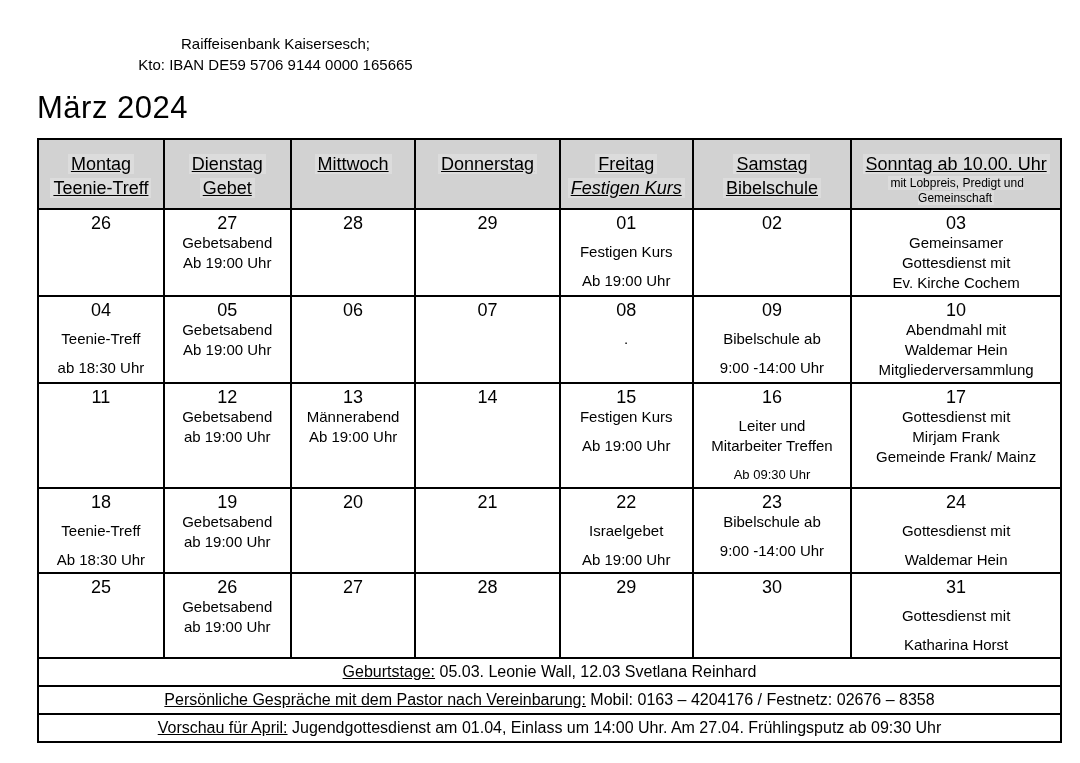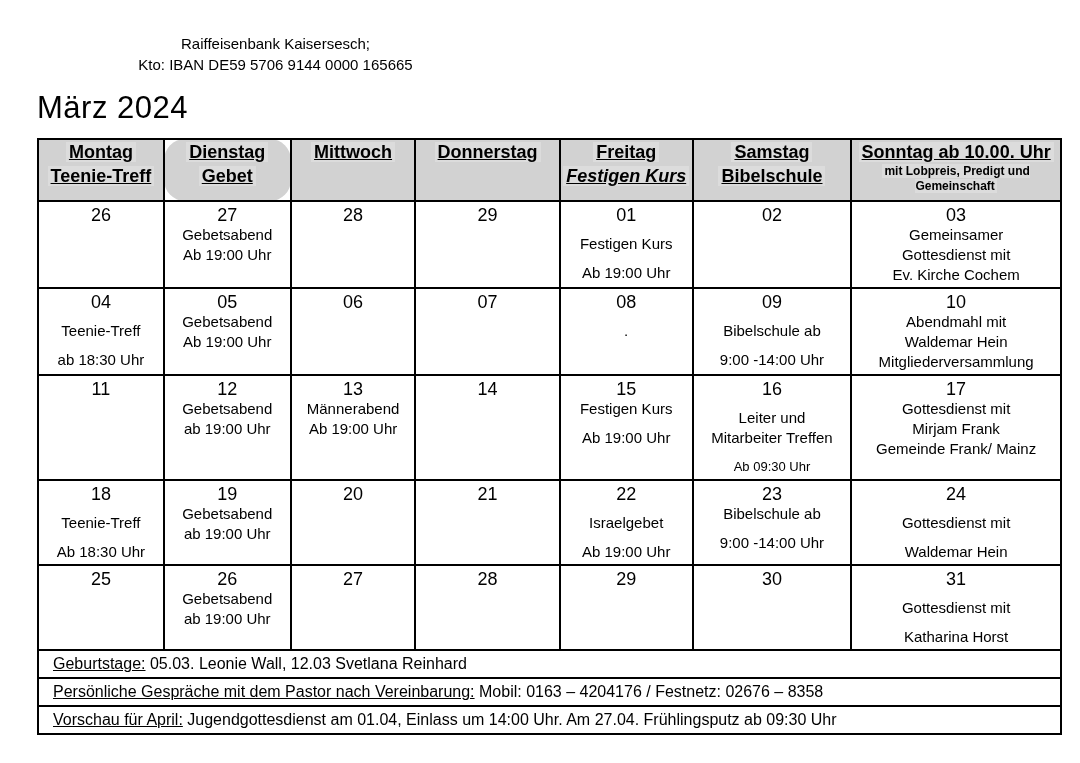--- a/index.html
+++ b/index.html
@@ -46,8 +46,8 @@
   tr.header-row { height: 62px; }
   tr.header-row th {
     background: #d2d2d2;
-    font-weight: 700;
-    padding-top: 0;
+    font-weight: 400;
+    padding-top: 12px;
   }
   .day-name {
     font-size: 18px;

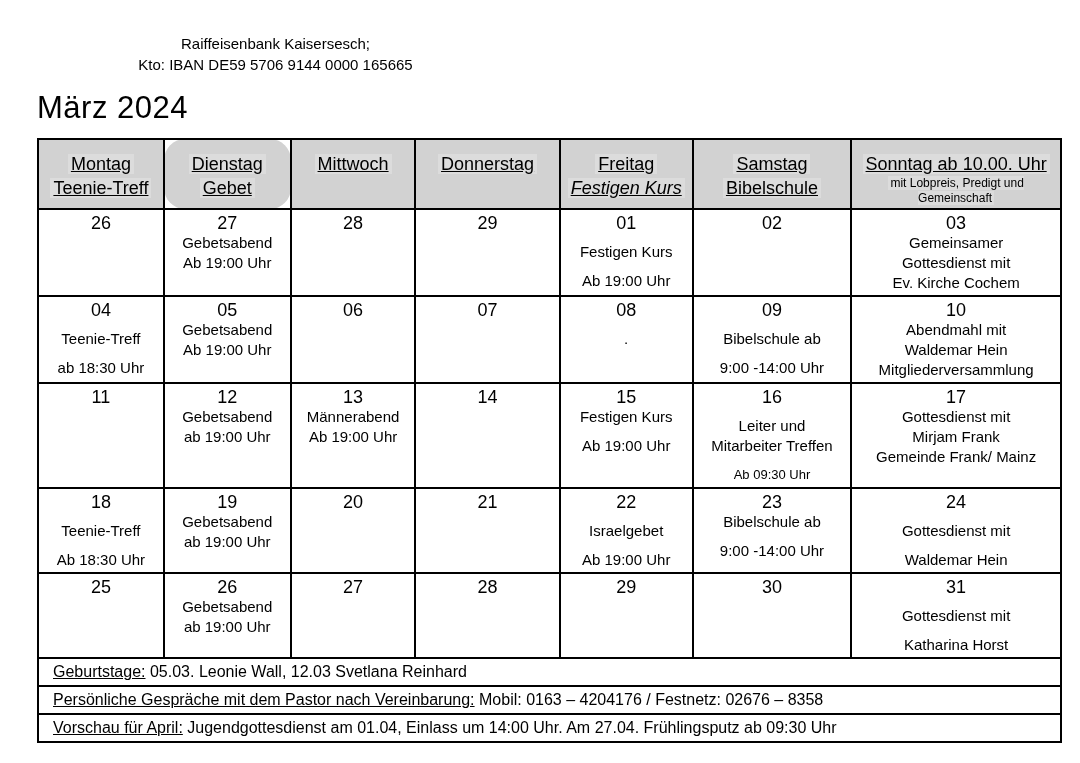--- a/index.html
+++ b/index.html
@@ -108,7 +108,7 @@
           <div class="day-name"><span class="hl">Montag</span></div>
           <div class="day-sub"><span class="hl">Teenie-Treff</span></div>
         </th>
-        <th style="width: 12.4%; border-radius: 21px;">
+        <th style="width: 12.4%;">
           <div class="day-name"><span class="hl">Dienstag</span></div>
           <div class="day-sub"><span class="hl">Gebet</span></div>
         </th>

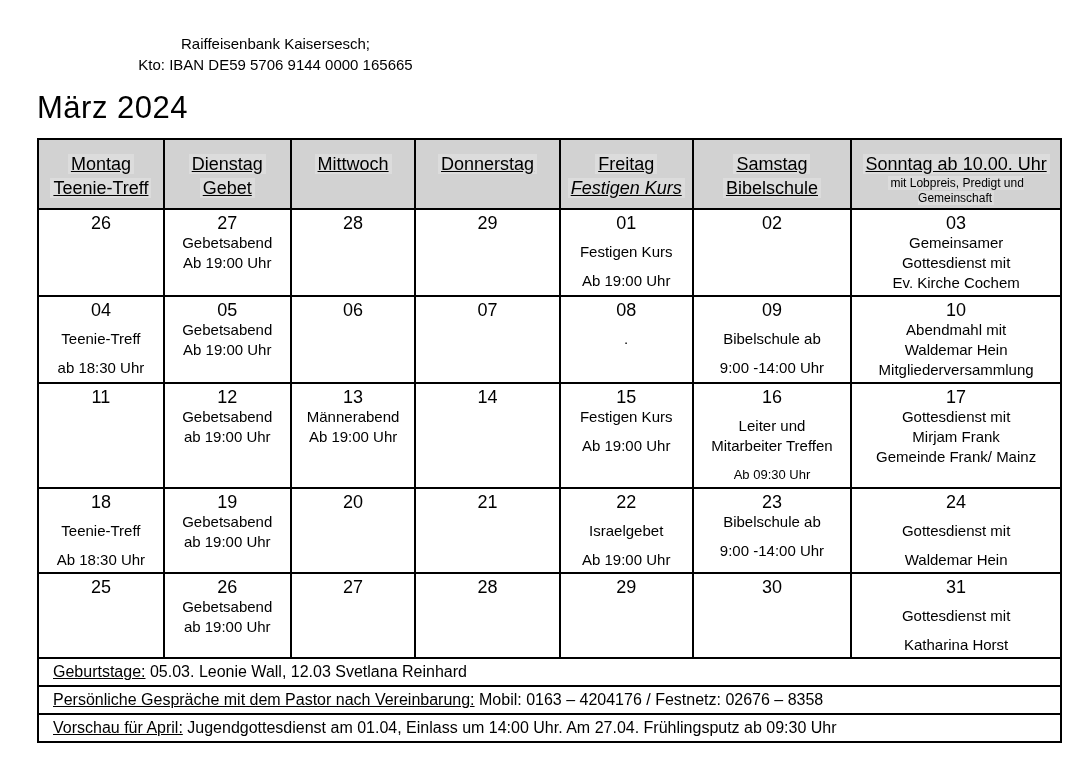--- a/index.html
+++ b/index.html
@@ -83,7 +83,7 @@
   .event-line.small { font-size: 13px; }
   tr.note-row { height: 28px; }
   tr.note-row td {
-    text-align: left;
+    text-align: center;
     vertical-align: middle;
     padding: 2px 14px;
     font-size: 16px;

